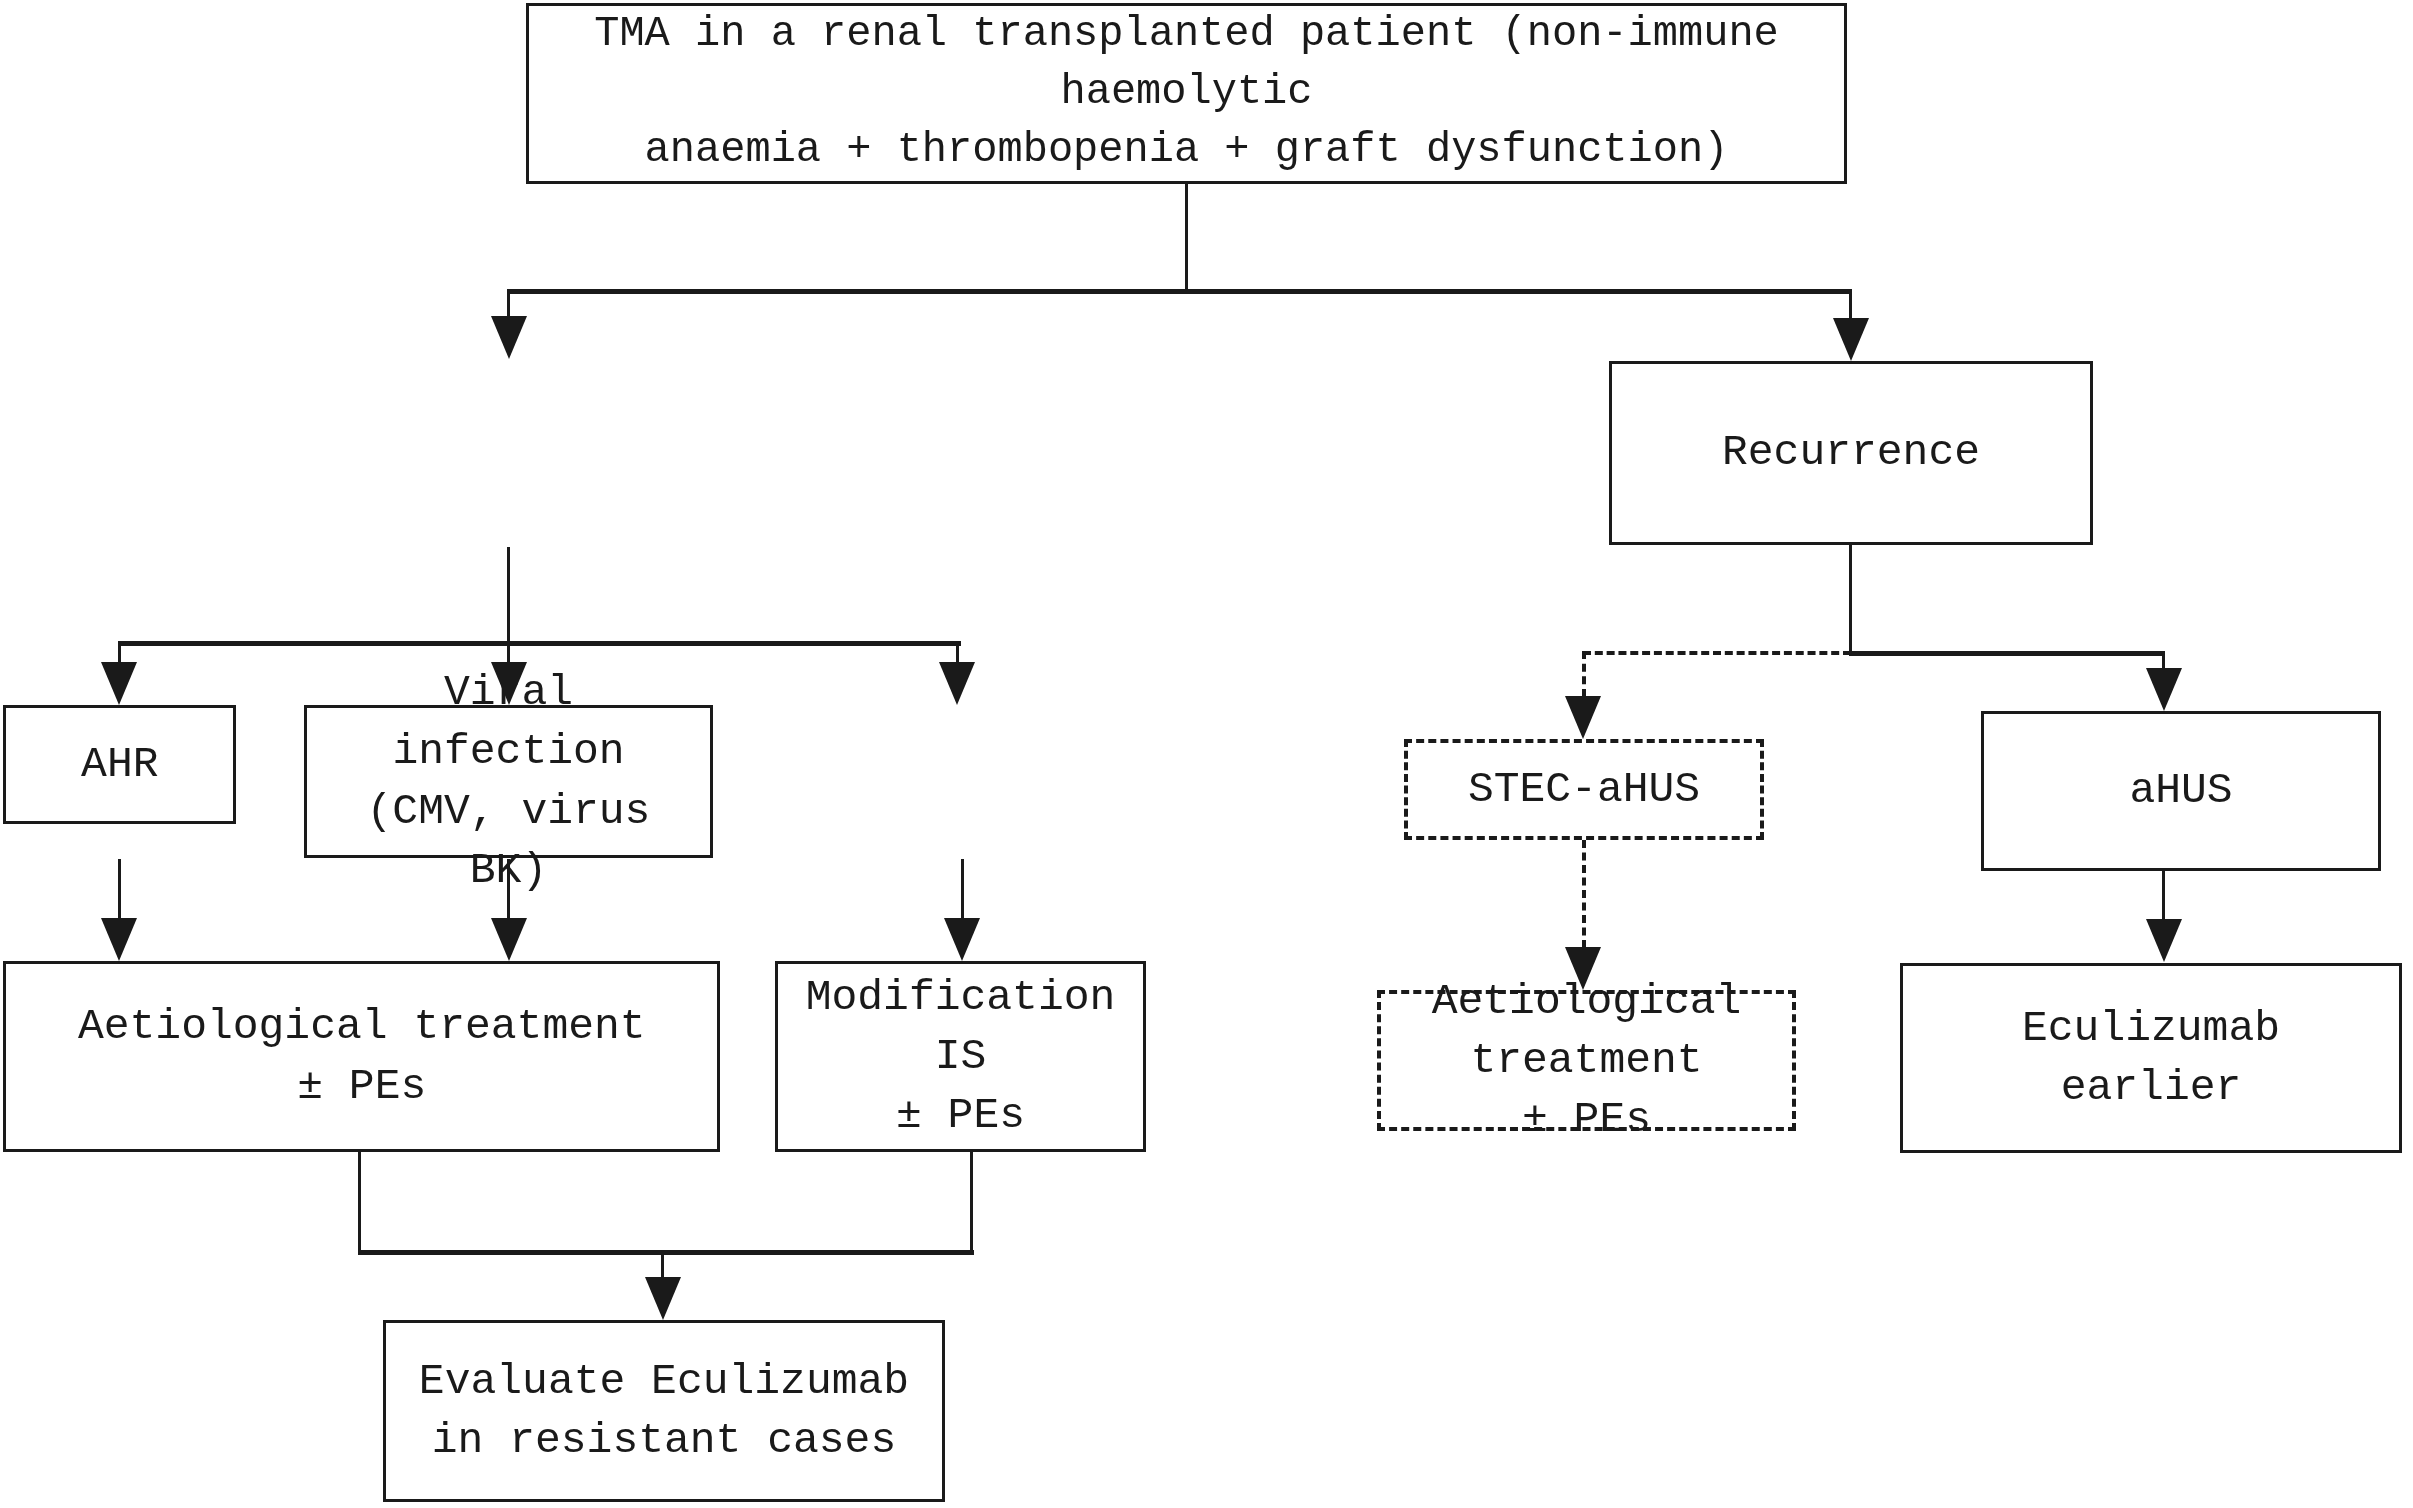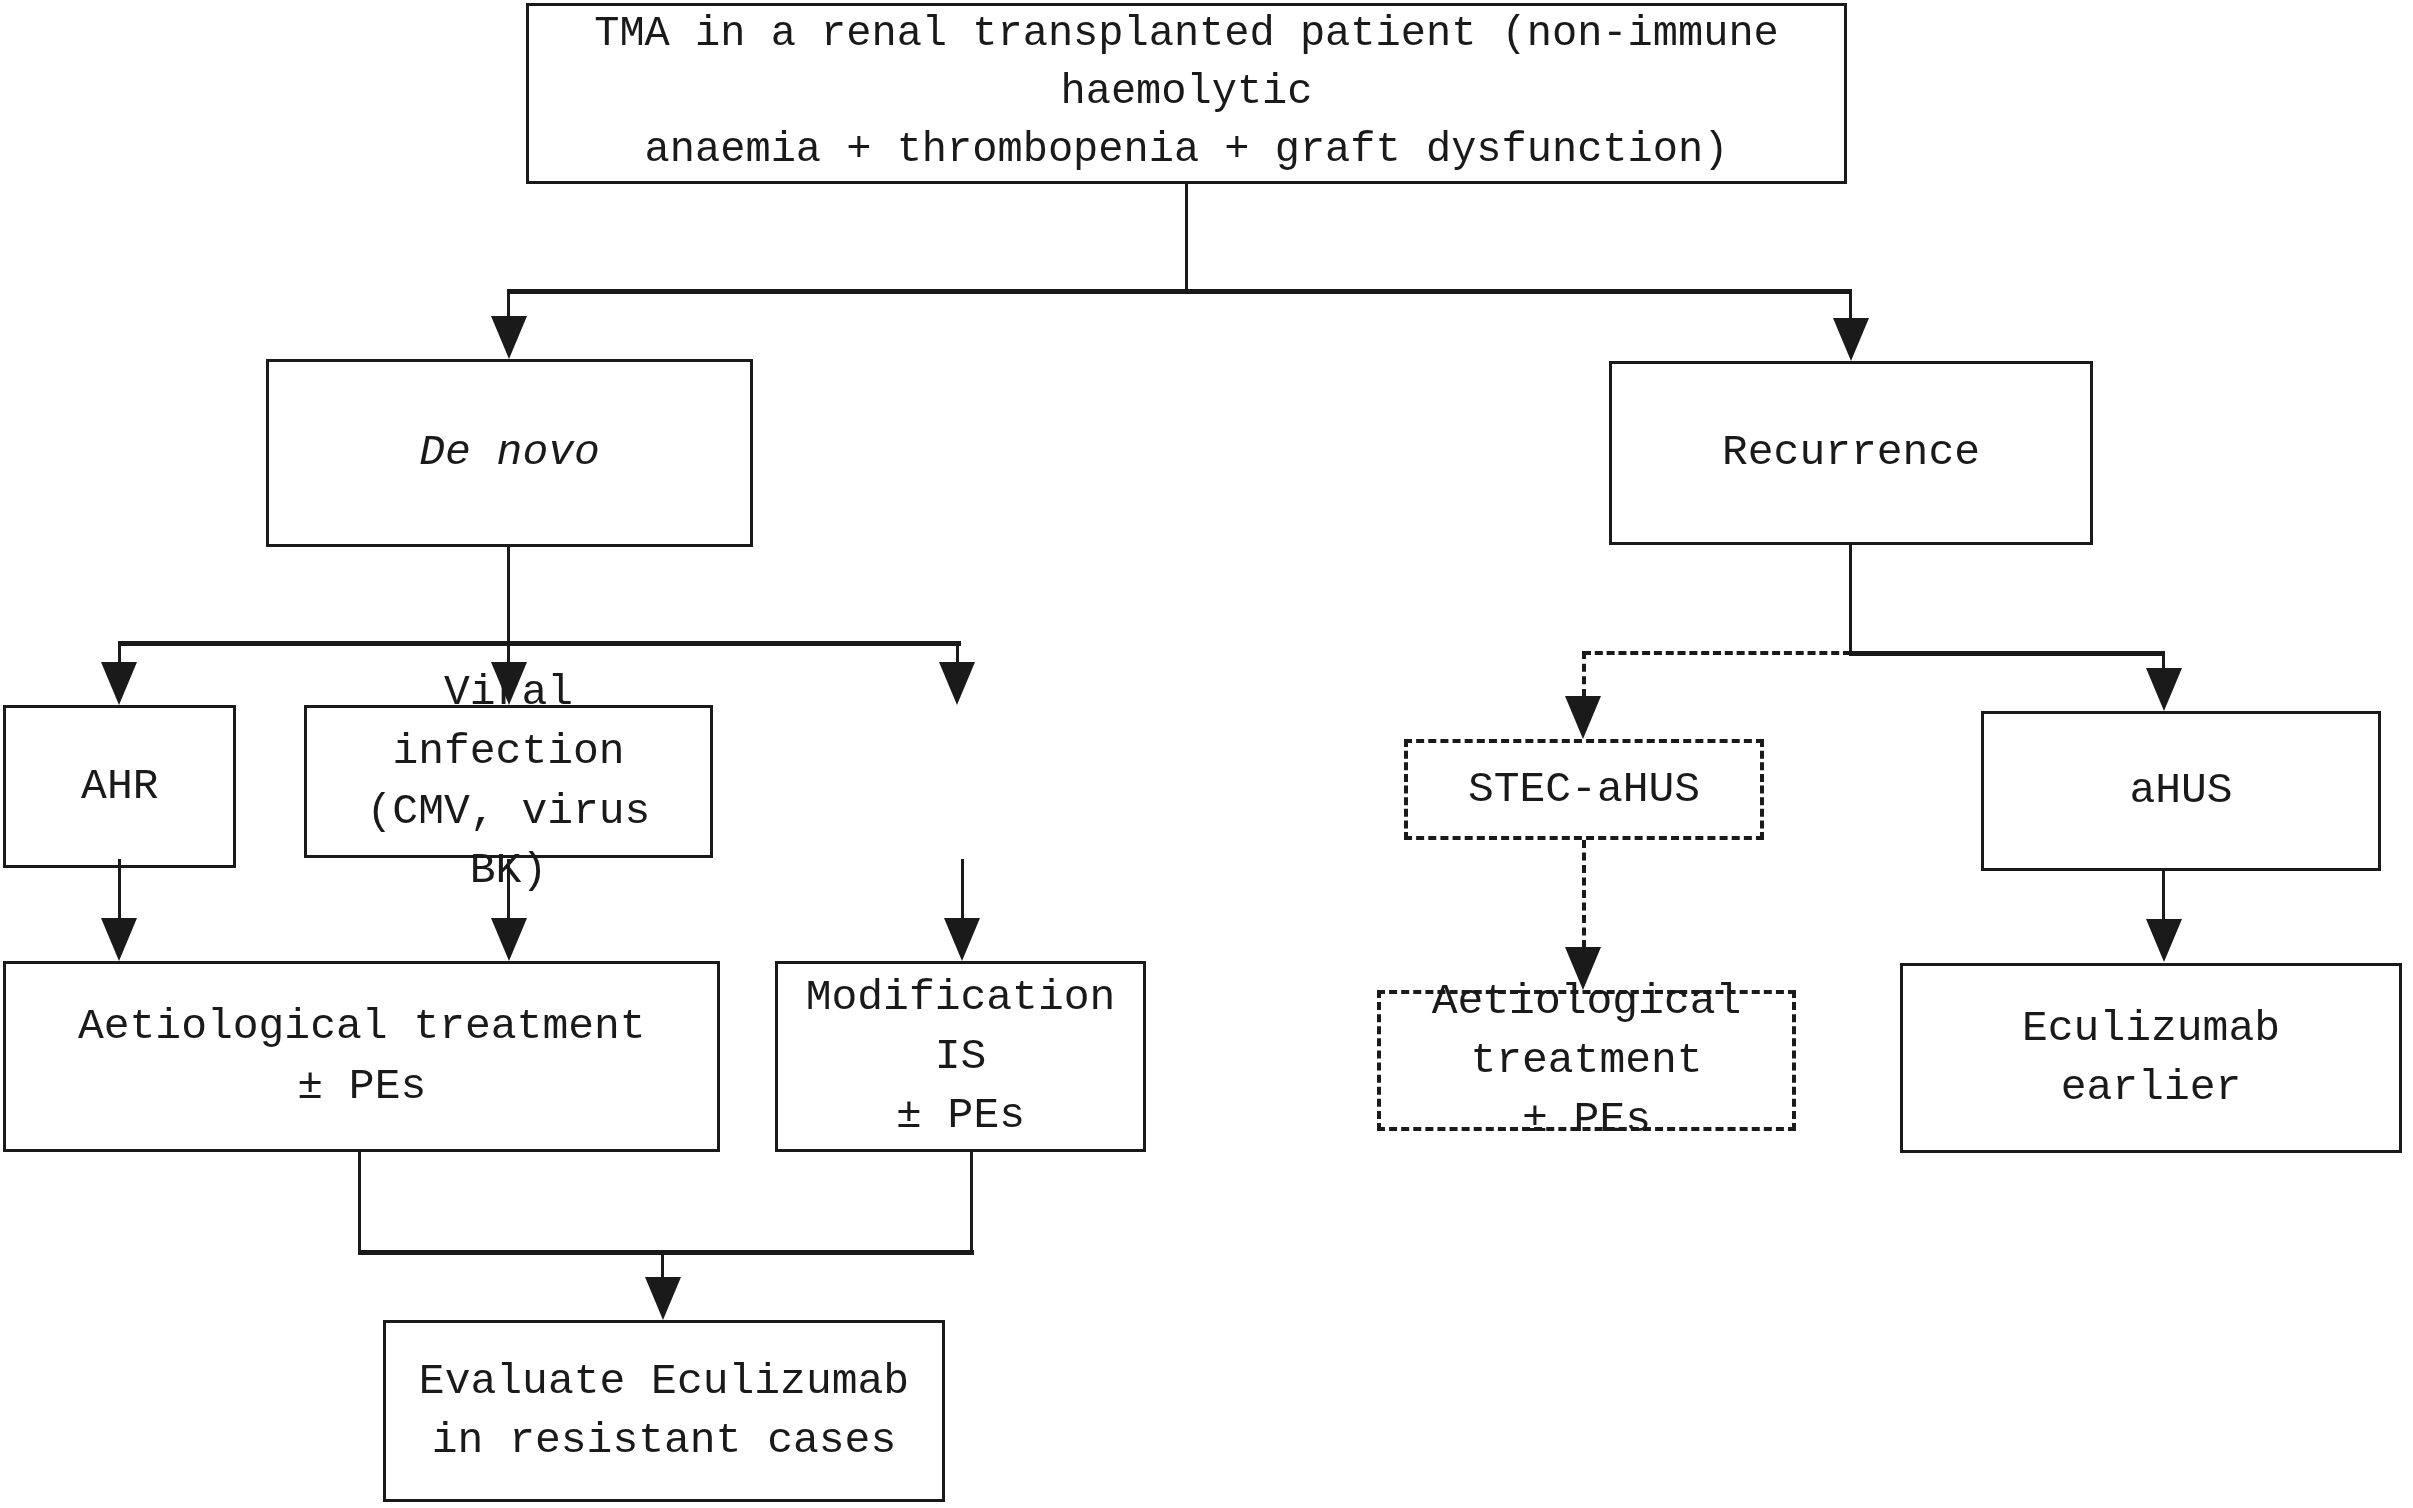--- a/index.html
+++ b/index.html
@@ -53,9 +53,6 @@
 anaemia + thrombopenia + graft dysfunction)</div>
   </div>
 
-  <div class="node italic" style="left:266px; top:359px; width:487px; height:188px;">
-    <div class="txt">De novo</div>
-  </div>
 
   <div class="node" style="left:1609px; top:361px; width:484px; height:184px;">
     <div class="txt">Recurrence</div>

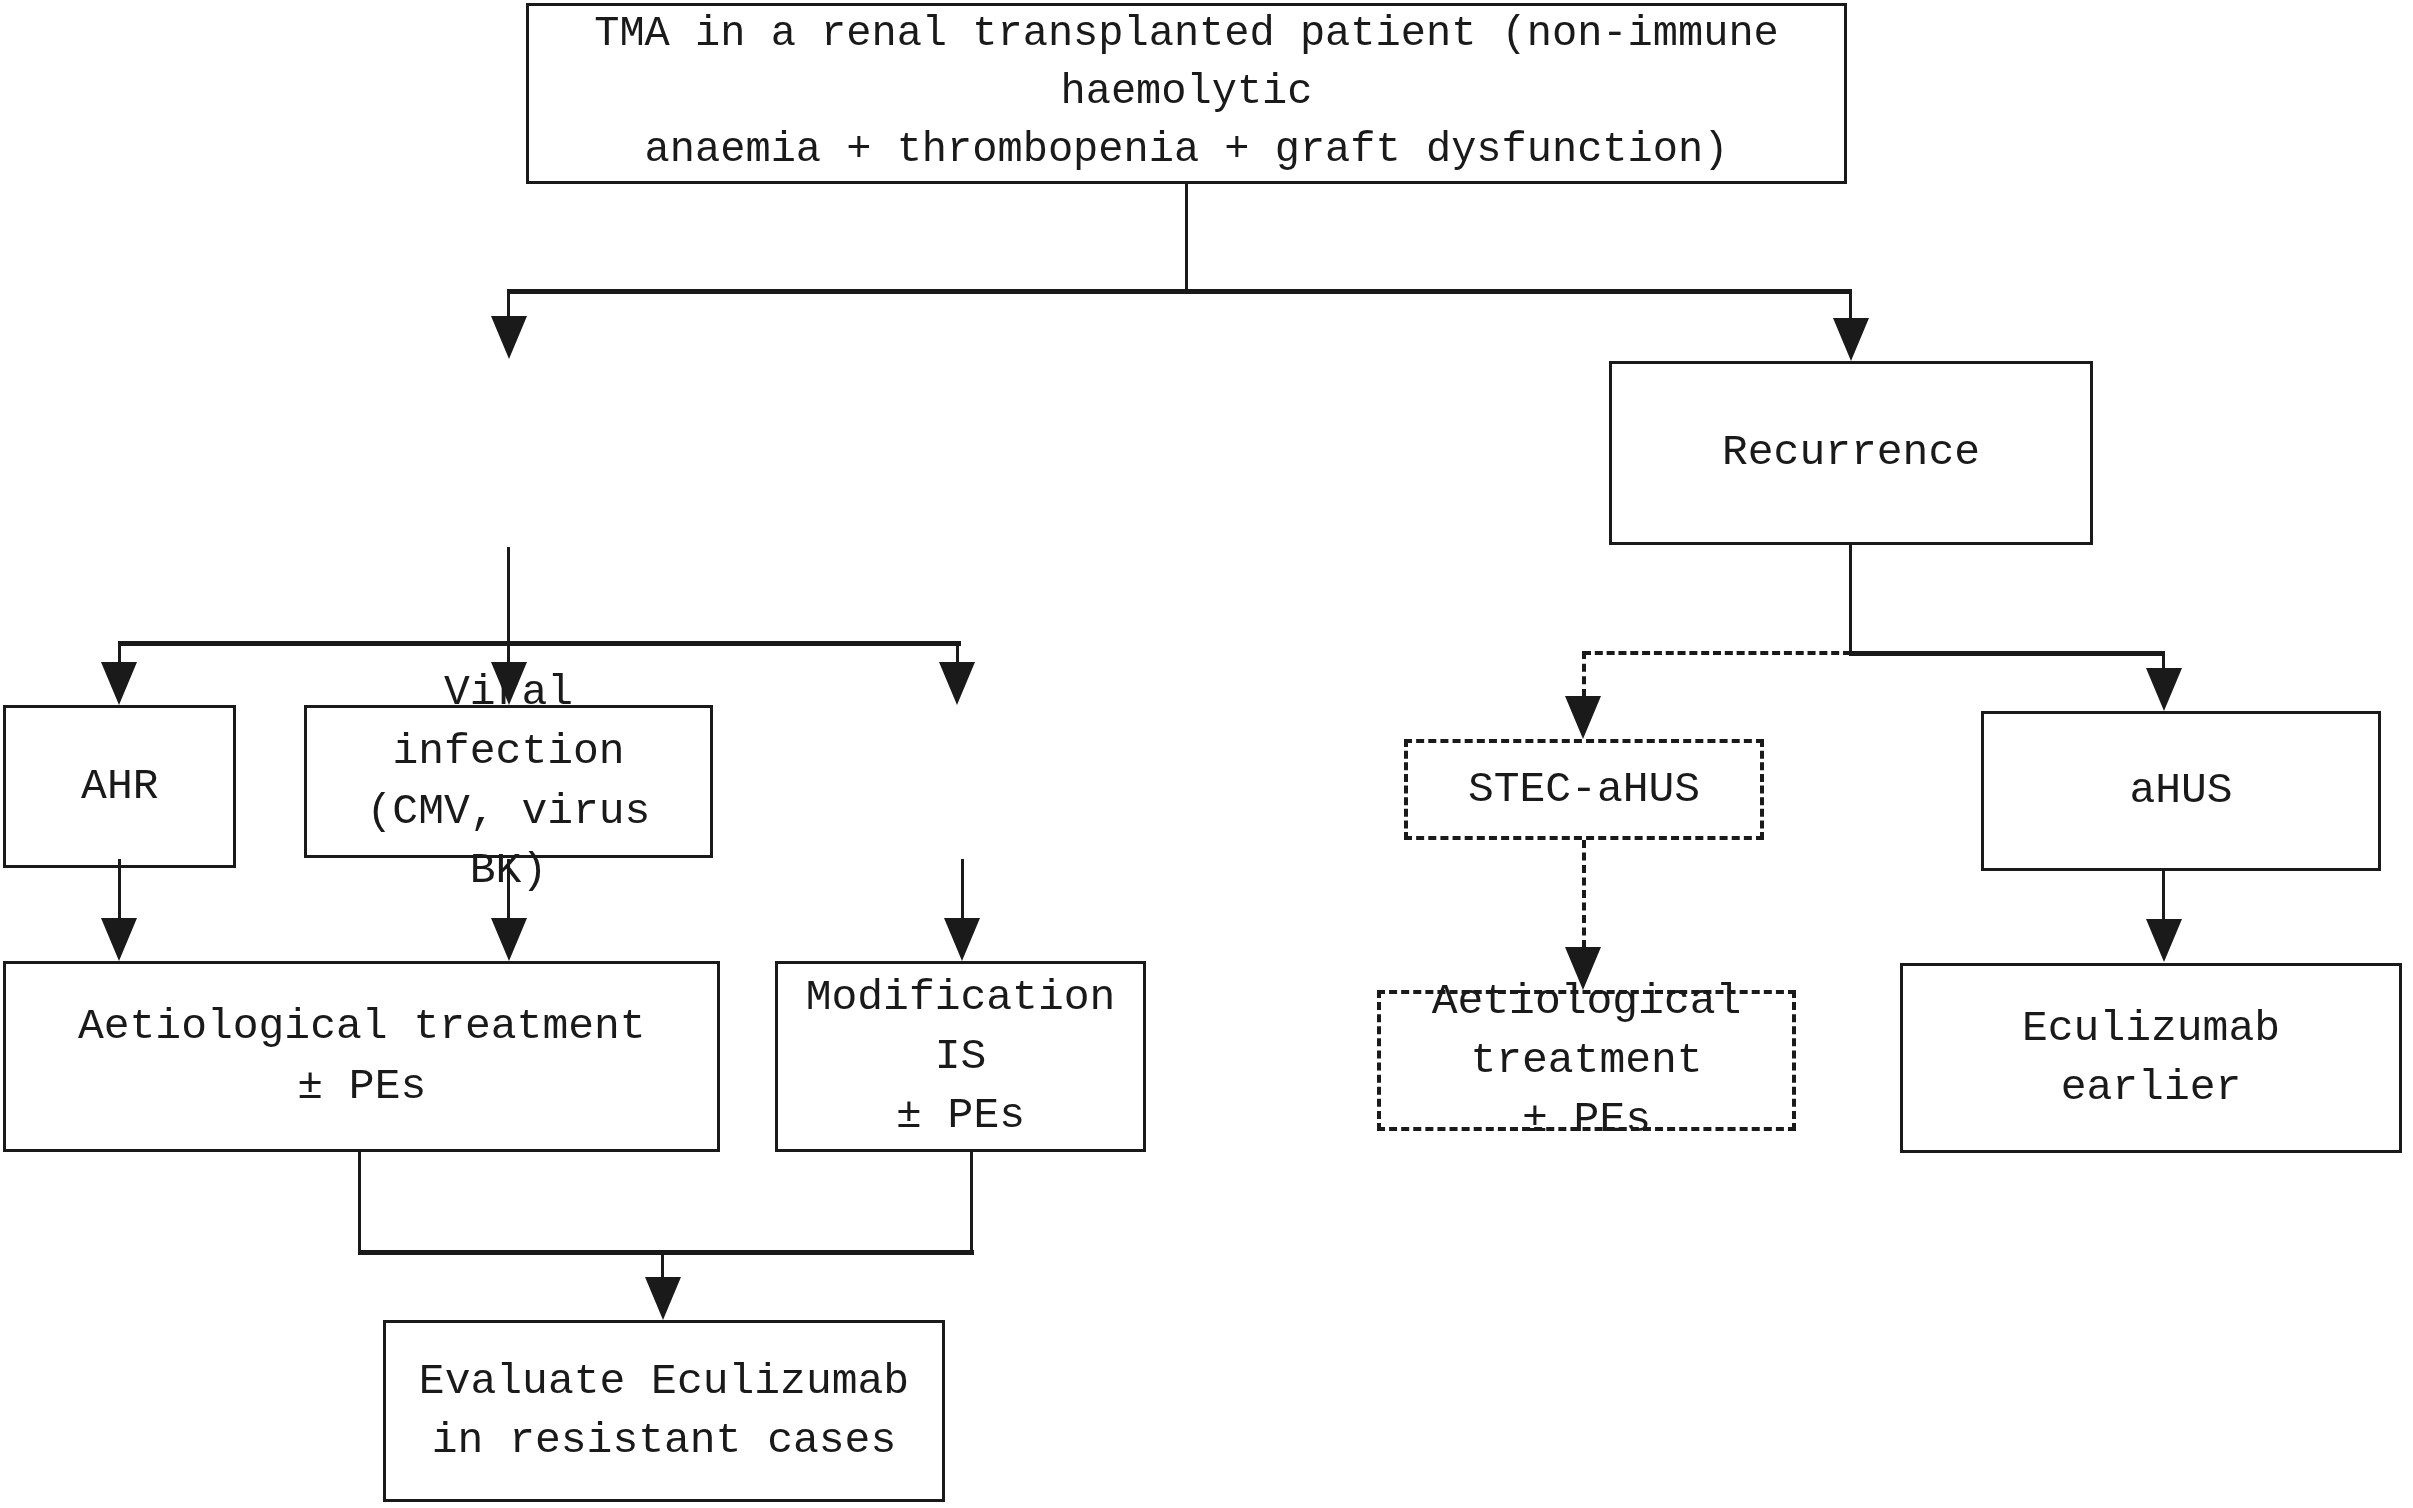--- a/index.html
+++ b/index.html
@@ -58,7 +58,7 @@
     <div class="txt">Recurrence</div>
   </div>
 
-  <div class="node" style="left:3.3px; top:705px; width:233px; height:163px;">
+  <div class="node" style="left:3.3px; top:705px; width:233px; height:119px;">
     <div class="txt">AHR</div>
   </div>
 

